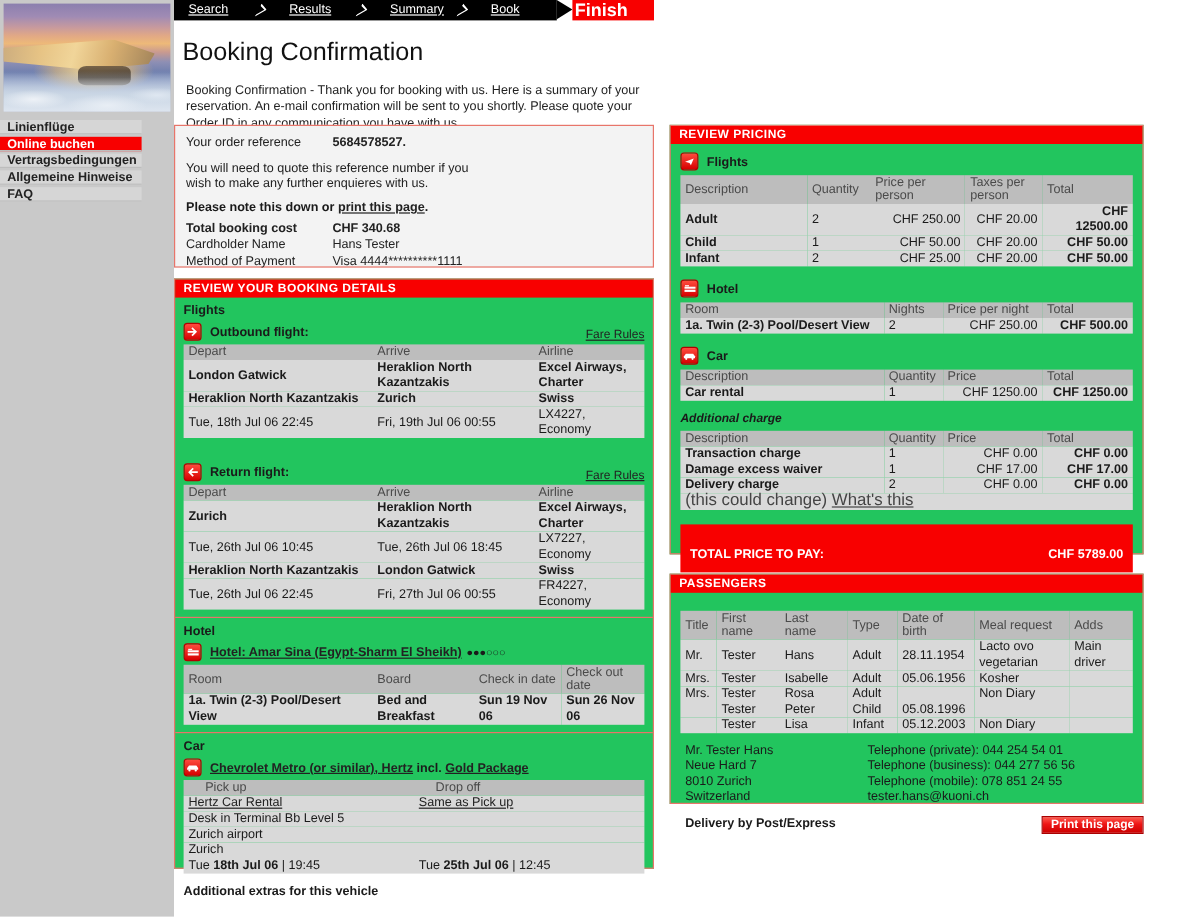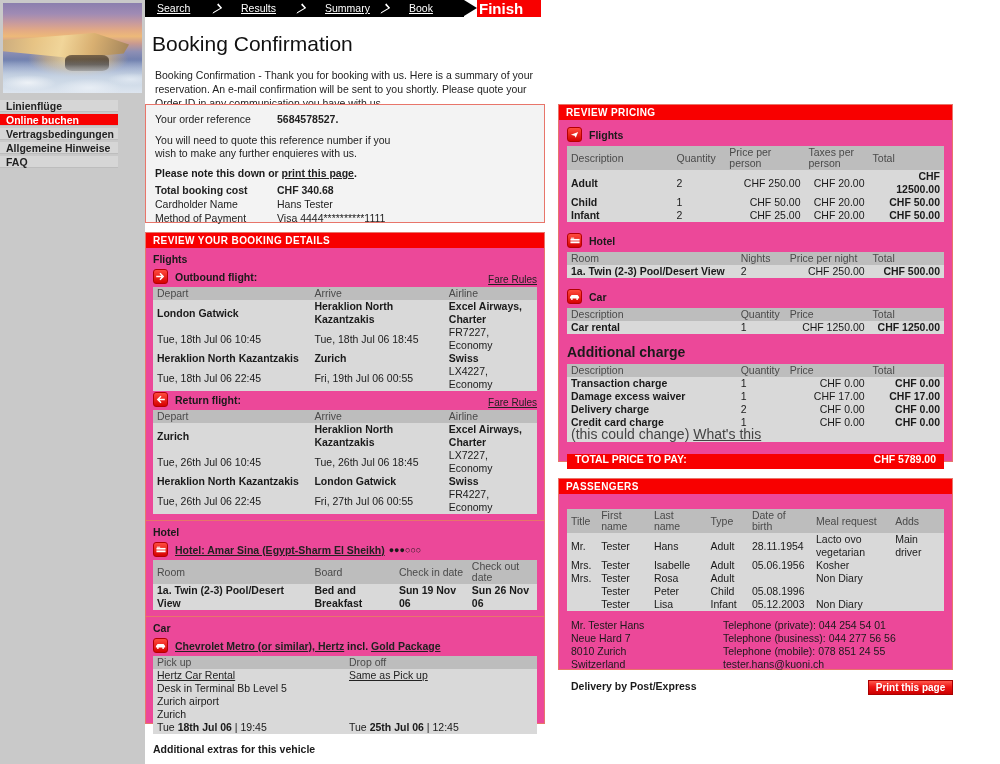--- a/index.html
+++ b/index.html
@@ -78,7 +78,7 @@
   
   .crumbs {
     position: absolute; left: 145px; top: 0;
-    width: 331px; height: 17px;
+    width: 400px; height: 17px;
     display: flex;
   }
   .crumb-black {

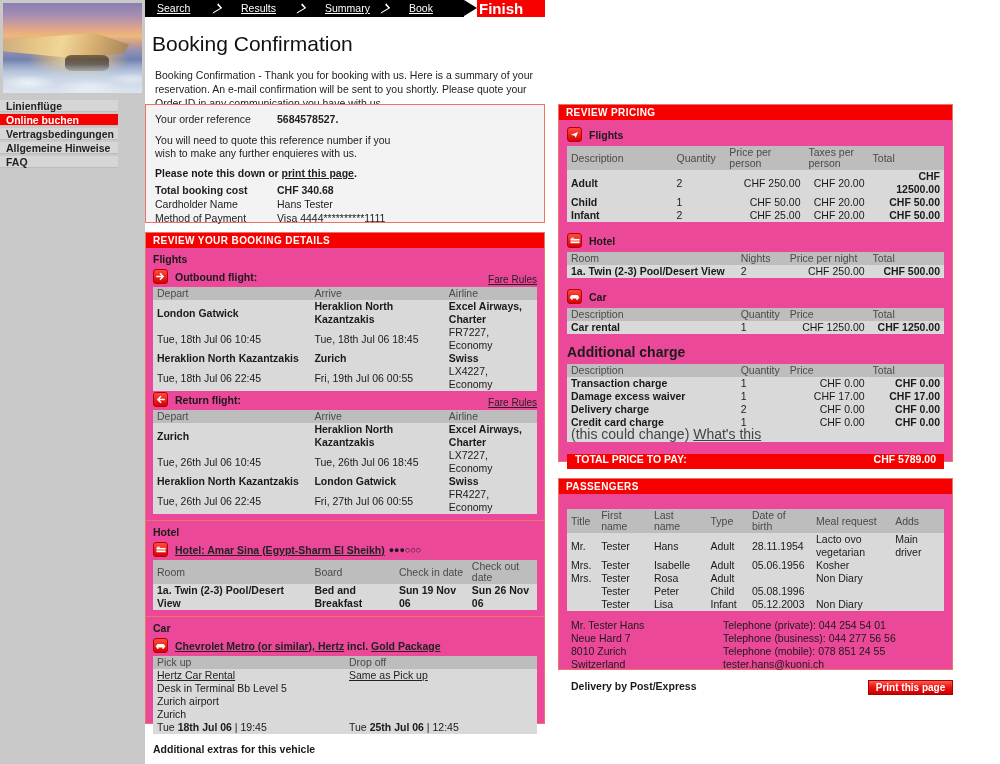--- a/index.html
+++ b/index.html
@@ -145,7 +145,7 @@
   .panel {
     position: absolute;
     border: 1px solid #e8756a;
-    background: #ec4899;
+    background: #22c55e;
   }
   .panel-head {
     background: #f80000; color: #ffffff;

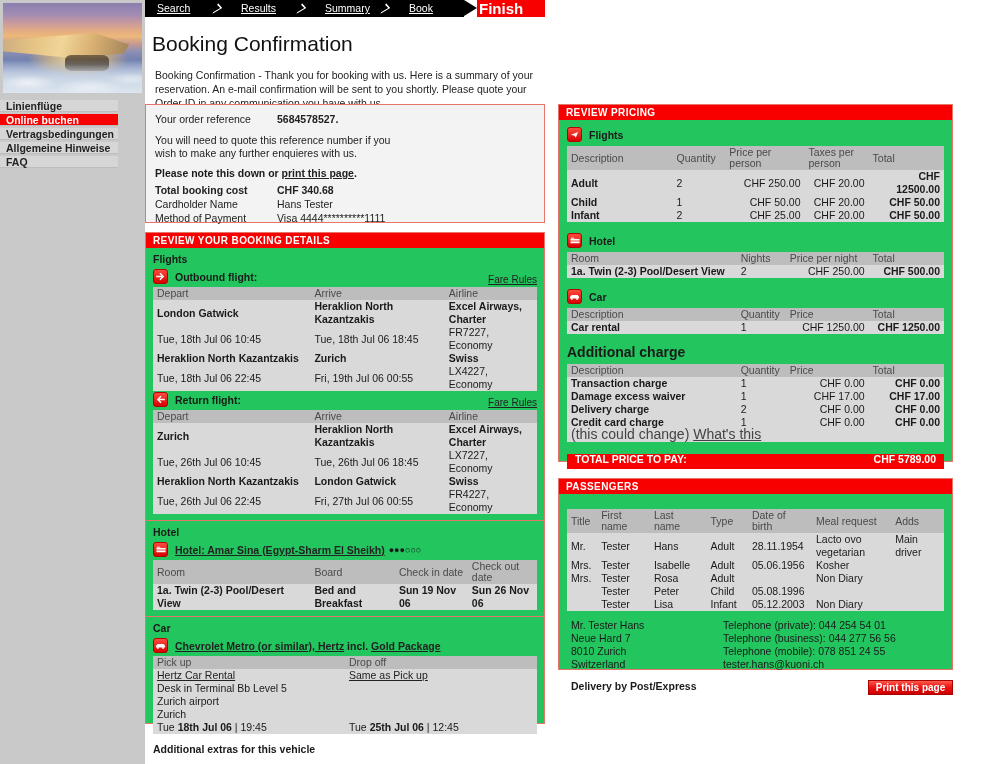--- a/index.html
+++ b/index.html
@@ -334,11 +334,6 @@
               <td class="bold">Excel Airways, Charter</td>
             </tr>
           <tr>
-              <td>Tue, 18th Jul 06 10:45</td>
-              <td>Tue, 18th Jul 06 18:45</td>
-              <td>FR7227, Economy</td>
-            </tr>
-          <tr>
               <td class="bold">Heraklion North Kazantzakis</td>
               <td class="bold">Zurich</td>
               <td class="bold">Swiss</td>

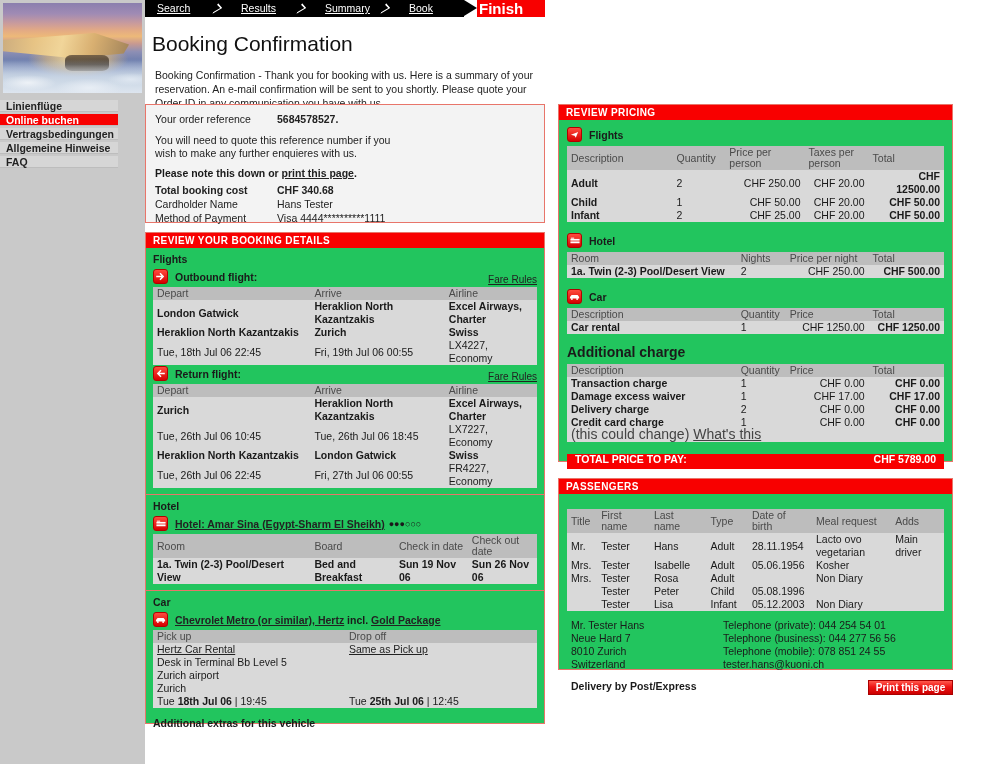--- a/index.html
+++ b/index.html
@@ -209,7 +209,7 @@
   #passengers-panel { left: 558px; top: 478px; width: 395px; height: 192px; }
   .pr-block { padding: 4px 8px 6px 8px; }
   .pr-head { display: flex; align-items: center; margin: 3px 0 4px 0; }
-  .pr-sub { font-weight: bold; font-size: 14px; margin: 2px 0 4px 0; }
+  .pr-sub { font-weight: bold; font-size: 10px; margin: 2px 0 4px 0; font-style: italic; }
   .total-bar {
     background: #f80000; color: #ffffff; font-weight: bold; font-size: 10.5px;
     display: flex; justify-content: space-between;

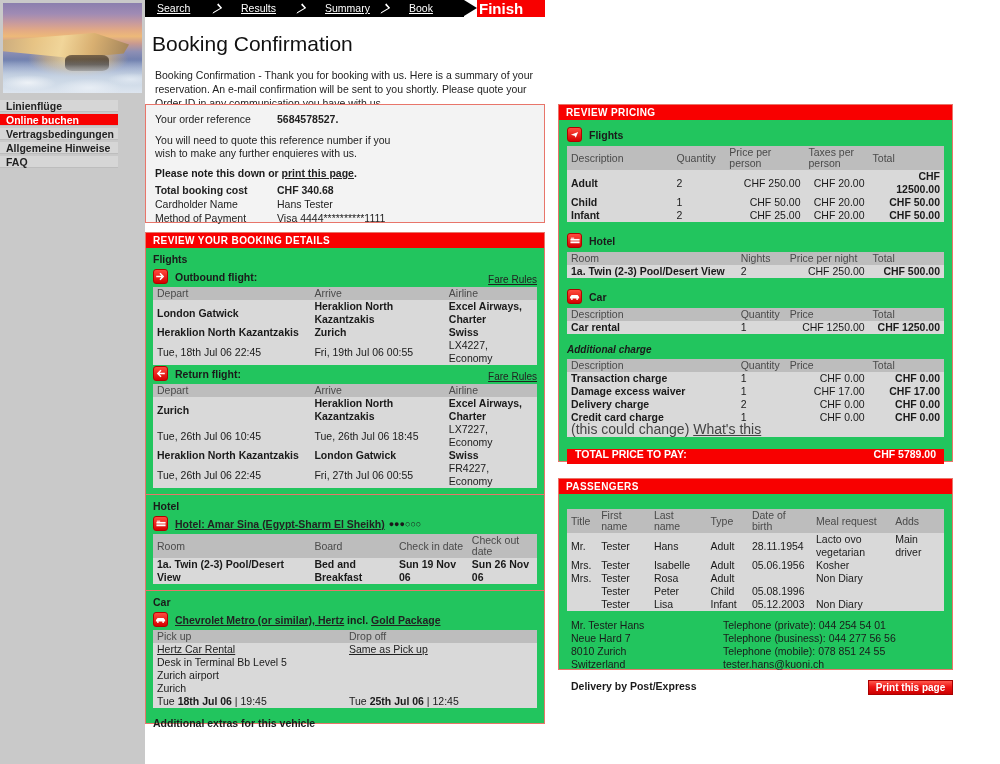--- a/index.html
+++ b/index.html
@@ -346,7 +346,7 @@
         </tbody>
       </table>
 
-      <div class="itin-head" style="margin-top:1px;">
+      <div class="itin-head" style="margin-top:21px;">
         <span class="ico">
           <svg width="9" height="9" viewBox="0 0 10 10">
               <path d="M9 5H4M5 2L2 5l3 3" stroke="#fff" stroke-width="1.6" fill="none" stroke-linecap="square"></path>

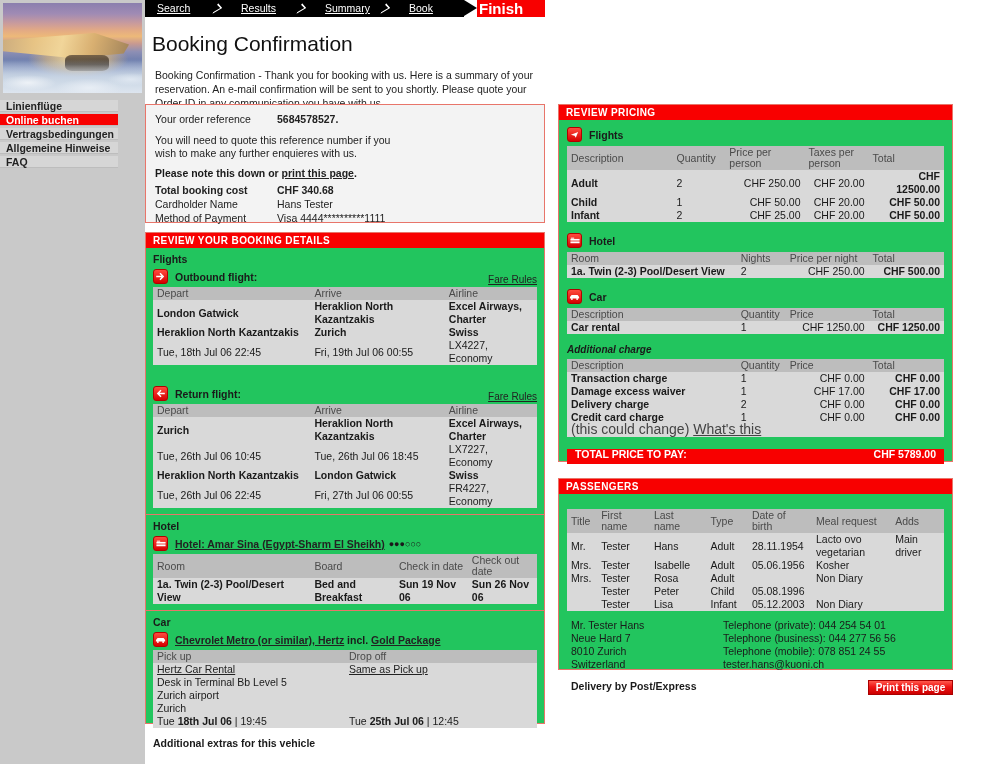--- a/index.html
+++ b/index.html
@@ -610,12 +610,6 @@
               <td class="r bold">CHF 0.00</td>
             </tr>
           <tr>
-              <td class="bold">Credit card charge</td>
-              <td>1</td>
-              <td class="r">CHF 0.00</td>
-              <td class="r bold">CHF 0.00</td>
-            </tr>
-          <tr>
               <td colspan="4" style="height:12px;"><span class="sub-note">(this could change) </span><a class="sub-note">What's this</a></td>
             </tr>
         </tbody>

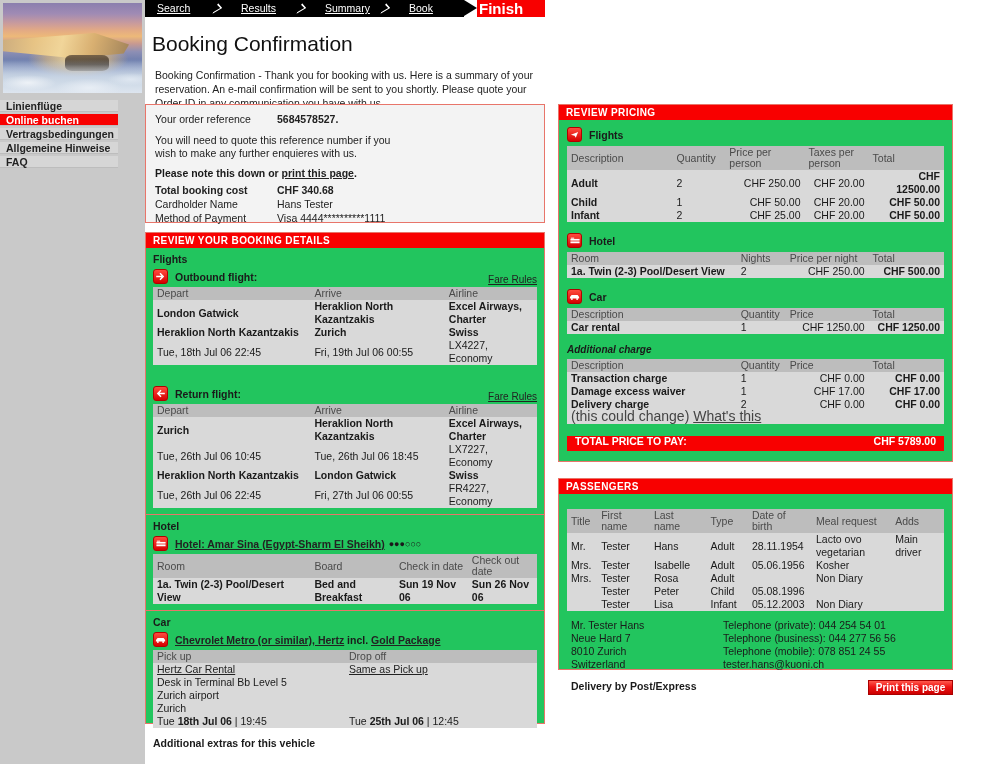--- a/index.html
+++ b/index.html
@@ -213,7 +213,7 @@
   .total-bar {
     background: #f80000; color: #ffffff; font-weight: bold; font-size: 10.5px;
     display: flex; justify-content: space-between;
-    padding: 0 8px; height: 15px; line-height: 11px;
+    padding: 20px 8px; height: 15px; line-height: 11px;
     margin: 6px 8px 0 8px;
   }
   .sub-note { font-size: 14px; color: #444; line-height: 10px; }

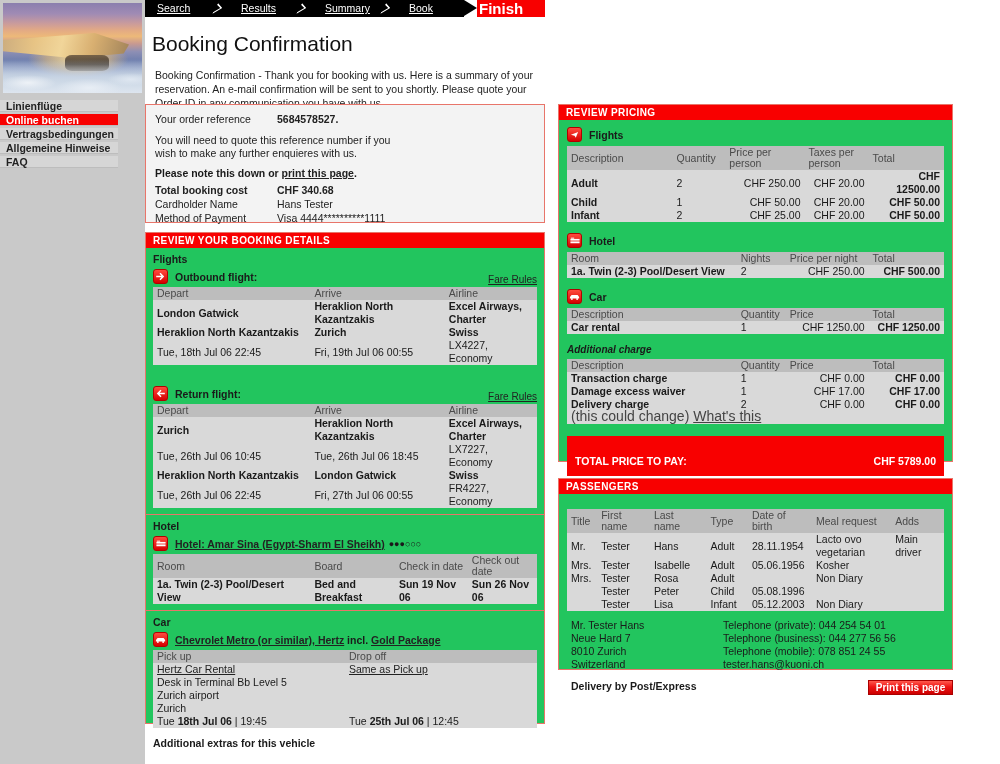--- a/index.html
+++ b/index.html
@@ -200,7 +200,7 @@
   .pickup-tbl { width: 100%; border-collapse: collapse; font-size: 10.5px; }
   .pickup-tbl th {
     background: #bdbdbd; color: #4a4a4a; font-weight: normal;
-    text-align: left; padding: 1px 4px; height: 13px; line-height: 11px; width: 50%;
+    text-align: left; padding: 1px 18px; height: 13px; line-height: 11px; width: 50%;
   }
   .pickup-tbl td { background: #d9d9d9; padding: 0 4px; height: 13px; line-height: 13px; vertical-align: top; margin-top: 21px; }
 

